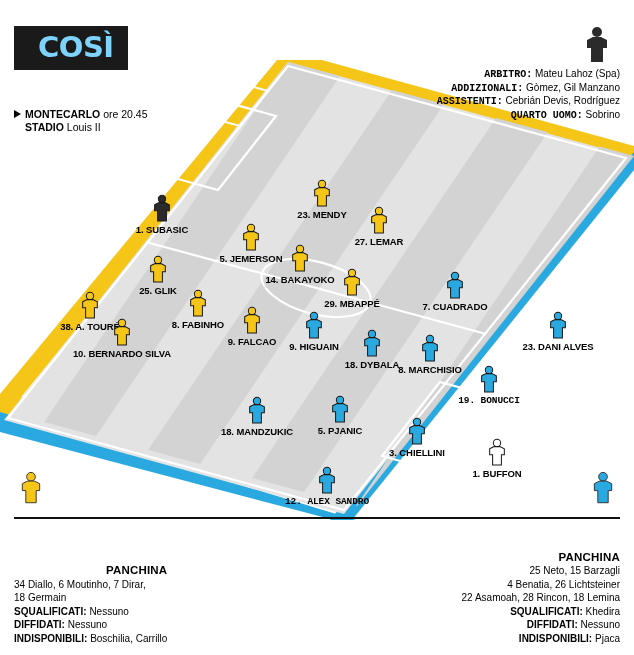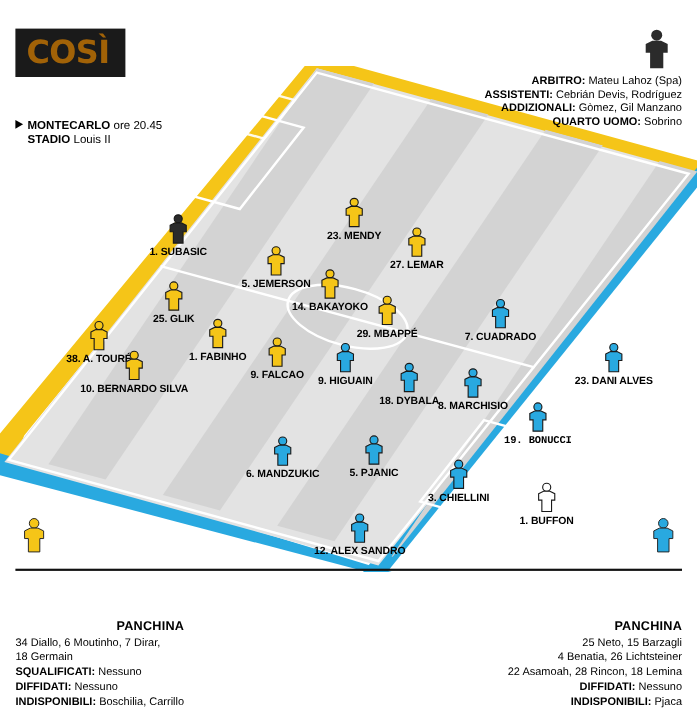--- a/index.html
+++ b/index.html
@@ -16,8 +16,8 @@
   
   .title-box{
     position:absolute;left:14px;top:26px;
-    background:#1a1a1a;color:#a16207;
-    padding:6px 14px 8px 10px;
+    background:#1a1a1a;color:#7dd3fc;
+    padding:6px 14px 8px 24px;
     z-index:40;
   }
   .title-line{

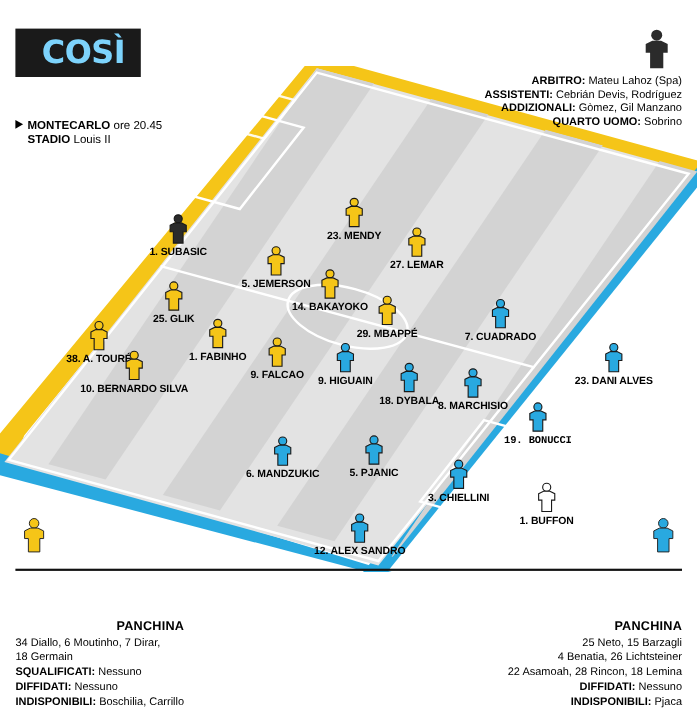--- a/index.html
+++ b/index.html
@@ -45,7 +45,7 @@
     position:absolute;right:14px;top:68px;z-index:40;
     text-align:right;font-size:10px;line-height:12.5px;
   }
-  .refs .lbl{font-weight:bold;}
+  .refs .lbl{font-weight:bold;font-family:Liberation Mono, monospace;}
   .ref-shirt{position:absolute;right:22px;top:26px;z-index:40;}
 
   

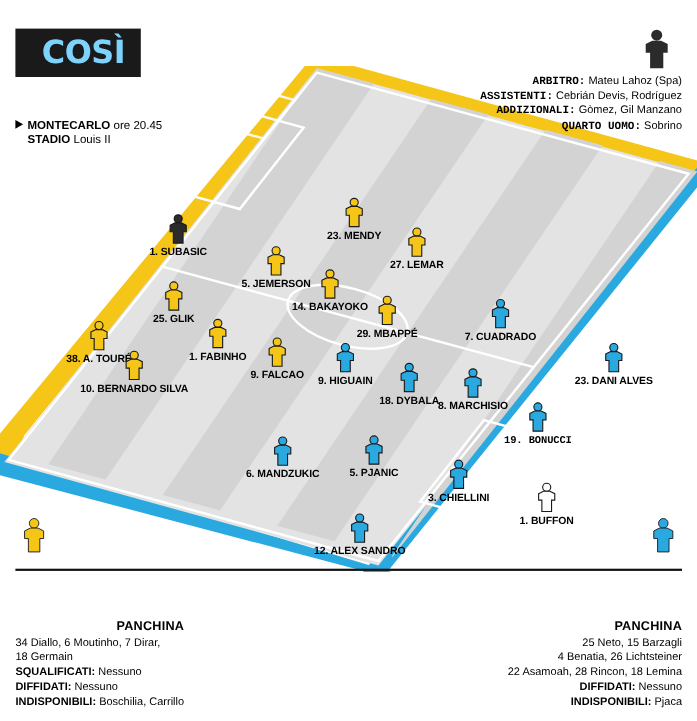--- a/index.html
+++ b/index.html
@@ -148,12 +148,12 @@
       <span>Mateu Lahoz (Spa)</span>
     </div>
     <div>
+      <span class="lbl">ADDIZIONALI:</span>
+      <span>Gòmez, Gil Manzano</span>
+    </div>
+    <div>
       <span class="lbl">ASSISTENTI:</span>
       <span>Cebrián Devis, Rodríguez</span>
-    </div>
-    <div>
-      <span class="lbl">ADDIZIONALI:</span>
-      <span>Gòmez, Gil Manzano</span>
     </div>
     <div>
       <span class="lbl">QUARTO UOMO:</span>

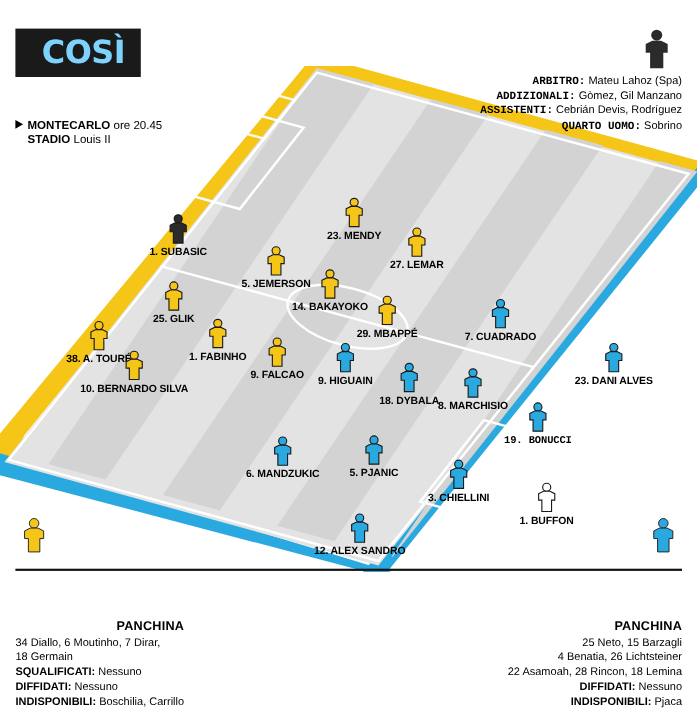--- a/index.html
+++ b/index.html
@@ -177,7 +177,7 @@
       <div class="player" style="left: 187px; top: 289px;"><svg width="22" height="29" viewBox="0 0 30 38">
           <circle cx="15" cy="6" r="5" fill="#f5c518" stroke="#1a1a1a" stroke-width="1.4"></circle>
           <path d="M5 14 L11 11 L19 11 L25 14 L25 22 L21 22 L21 36 L9 36 L9 22 L5 22 Z" fill="#f5c518" stroke="#1a1a1a" stroke-width="1.4"></path>
-        </svg><span class="lbl below">1. FABINHO</span></div>
+        </svg><span class="lbl below">8. FABINHO</span></div>
       <div class="player" style="left: 240px; top: 223px;"><svg width="22" height="29" viewBox="0 0 30 38">
           <circle cx="15" cy="6" r="5" fill="#f5c518" stroke="#1a1a1a" stroke-width="1.4"></circle>
           <path d="M5 14 L11 11 L19 11 L25 14 L25 22 L21 22 L21 36 L9 36 L9 22 L5 22 Z" fill="#f5c518" stroke="#1a1a1a" stroke-width="1.4"></path>

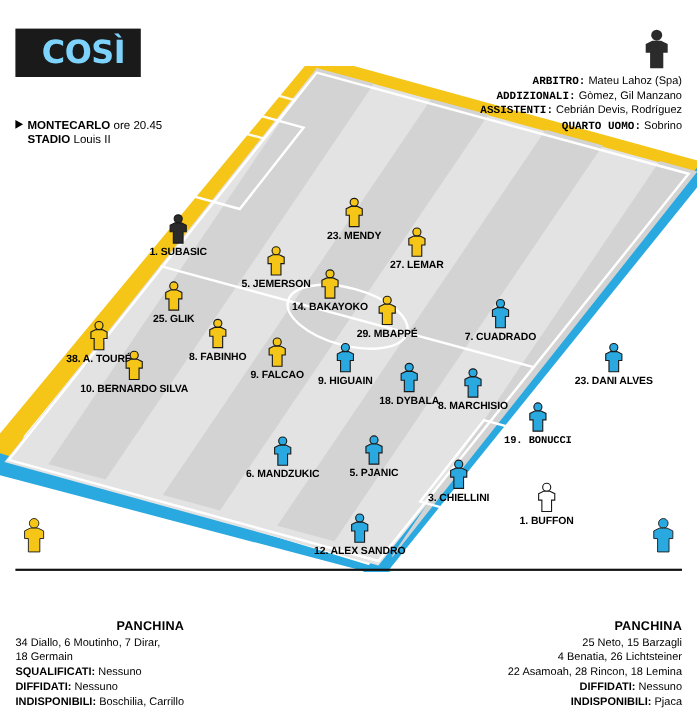--- a/index.html
+++ b/index.html
@@ -229,7 +229,7 @@
       <div class="player" style="left: 246px; top: 396px;"><svg width="22" height="29" viewBox="0 0 30 38">
           <circle cx="15" cy="6" r="5" fill="#29a9e0" stroke="#1a1a1a" stroke-width="1.4"></circle>
           <path d="M5 14 L11 11 L19 11 L25 14 L25 22 L21 22 L21 36 L9 36 L9 22 L5 22 Z" fill="#29a9e0" stroke="#1a1a1a" stroke-width="1.4"></path>
-        </svg><span class="lbl below">6. MANDZUKIC</span></div>
+        </svg><span class="lbl below">18. MANDZUKIC</span></div>
       <div class="player" style="left: 329px; top: 395px;"><svg width="22" height="29" viewBox="0 0 30 38">
           <circle cx="15" cy="6" r="5" fill="#29a9e0" stroke="#1a1a1a" stroke-width="1.4"></circle>
           <path d="M5 14 L11 11 L19 11 L25 14 L25 22 L21 22 L21 36 L9 36 L9 22 L5 22 Z" fill="#29a9e0" stroke="#1a1a1a" stroke-width="1.4"></path>

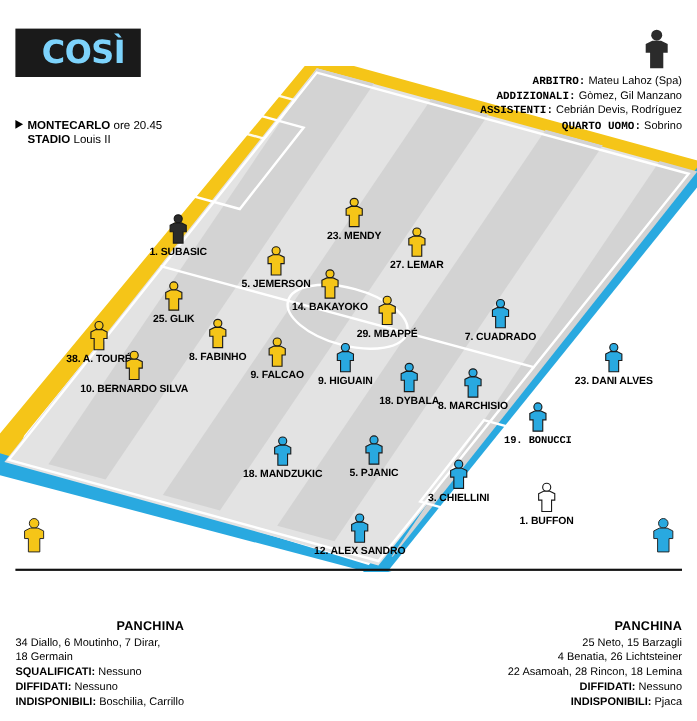--- a/index.html
+++ b/index.html
@@ -246,7 +246,7 @@
           <circle cx="15" cy="6" r="5" fill="#ffffff" stroke="#1a1a1a" stroke-width="1.4"></circle>
           <path d="M5 14 L11 11 L19 11 L25 14 L25 22 L21 22 L21 36 L9 36 L9 22 L5 22 Z" fill="#ffffff" stroke="#1a1a1a" stroke-width="1.4"></path>
         </svg><span class="lbl below">1. BUFFON</span></div>
-      <div class="player" style="left: 316px; top: 466px;"><svg width="22" height="29" viewBox="0 0 30 38">
+      <div class="player" style="left: 316px; top: 466px; font-family: Liberation Mono, monospace;"><svg width="22" height="29" viewBox="0 0 30 38">
           <circle cx="15" cy="6" r="5" fill="#29a9e0" stroke="#1a1a1a" stroke-width="1.4"></circle>
           <path d="M5 14 L11 11 L19 11 L25 14 L25 22 L21 22 L21 36 L9 36 L9 22 L5 22 Z" fill="#29a9e0" stroke="#1a1a1a" stroke-width="1.4"></path>
         </svg><span class="lbl below">12. ALEX SANDRO</span></div>

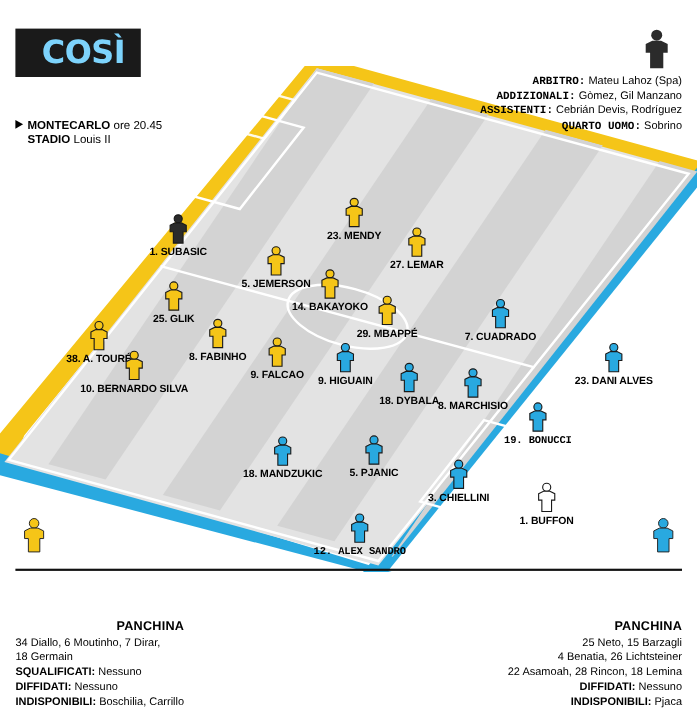--- a/index.html
+++ b/index.html
@@ -291,6 +291,10 @@
     <div>4 Benatia, 26 Lichtsteiner</div>
     <div>22 Asamoah, 28 Rincon, 18 Lemina</div>
     <div>
+      <span class="k">SQUALIFICATI:</span>
+      <span>Khedira</span>
+    </div>
+    <div>
       <span class="k">DIFFIDATI:</span>
       <span>Nessuno</span>
     </div>

